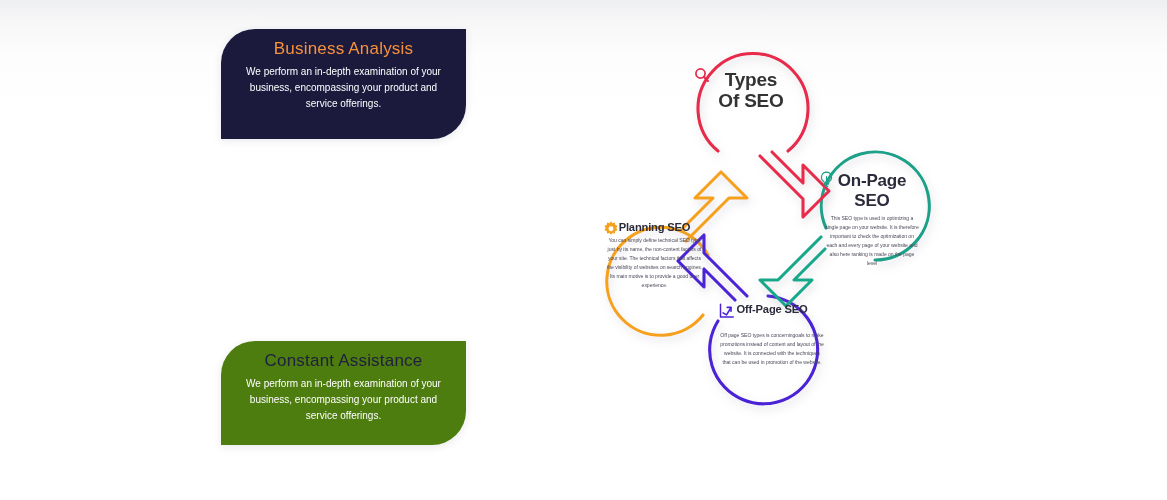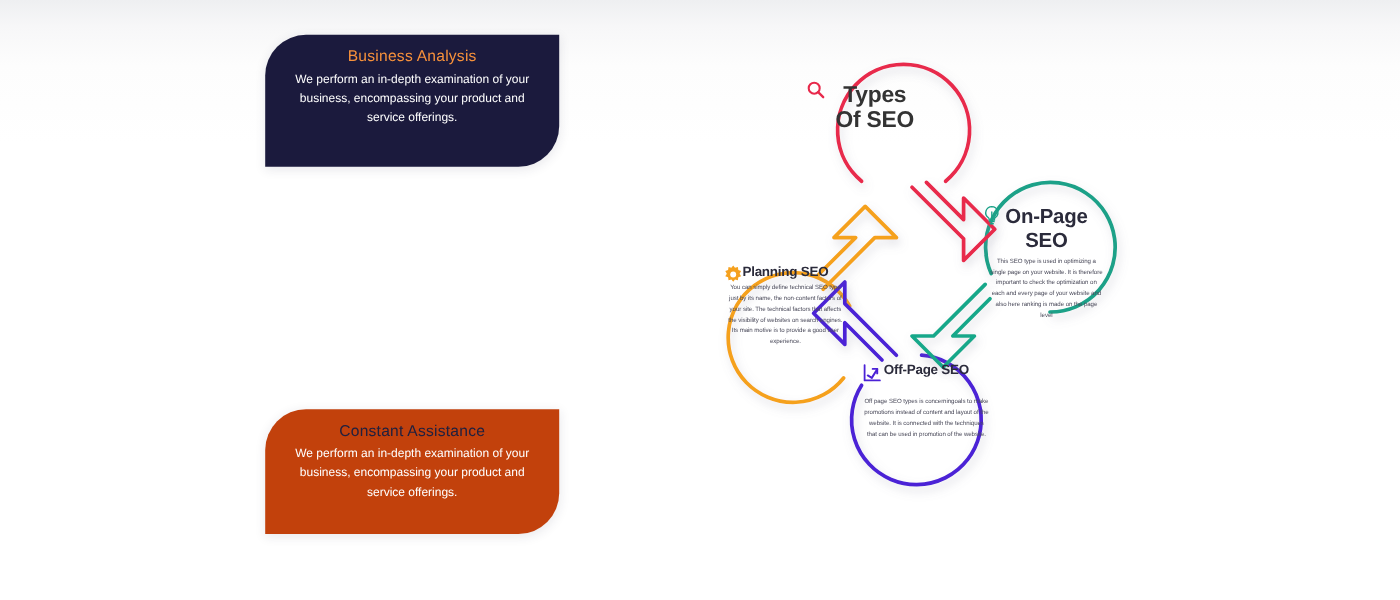--- a/index.html
+++ b/index.html
@@ -20,7 +20,7 @@
     box-shadow:0 2px 9px rgba(40,40,70,0.10);
   }
   .card-title {
-    font-size:13px;
+    font-size:17px;
     letter-spacing:.2px;
     margin-bottom:5px;
     font-weight:400;

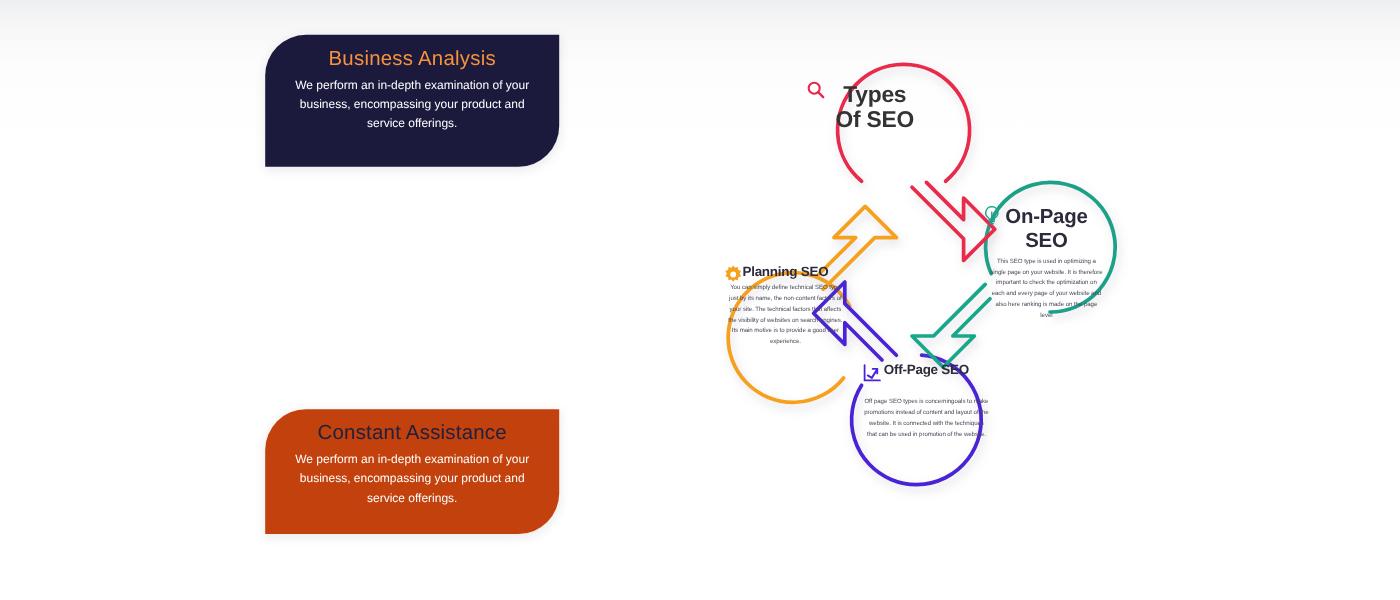--- a/index.html
+++ b/index.html
@@ -65,7 +65,7 @@
   .node-body  { font-size:5.1px; line-height:1.78; color:#4a4a5a; letter-spacing:-0.05px; }
 
   
-  #node-types { left:96px; top:36px; width:116px; }
+  #node-types { left:118px; top:36px; width:116px; }
   #node-types .node-title {
     font-size:19px; color:#333333; line-height:1.13; margin-top:3px;
   }

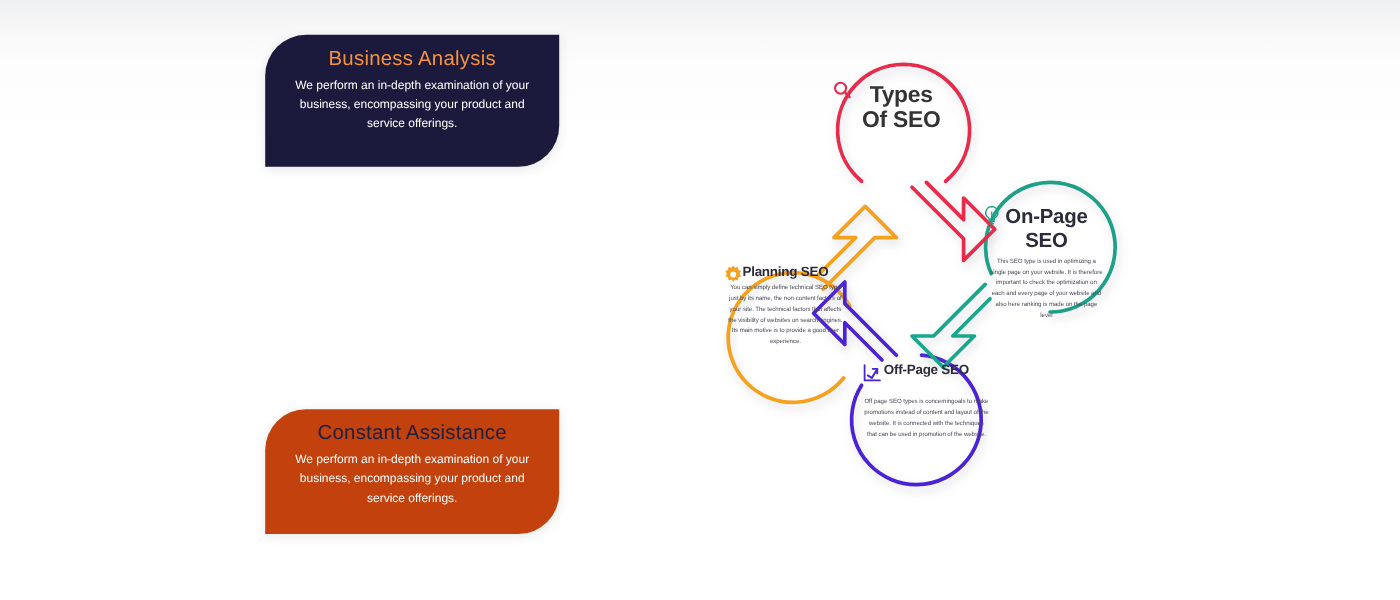--- a/index.html
+++ b/index.html
@@ -49,7 +49,7 @@
 
   #card-assistance {
     left:221px; top:341px; width:245px; height:104px;
-    background:#c2410c;
+    background:#4d7c0f;
     border-radius:34px 0 34px 0;
   }
   #card-assistance .card-title { color:#20203f; }

